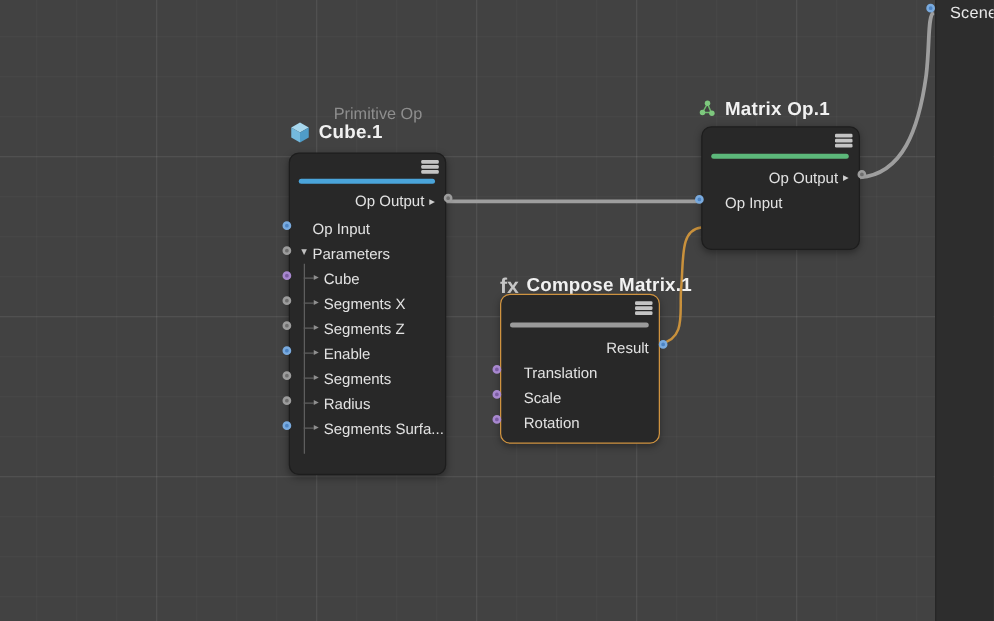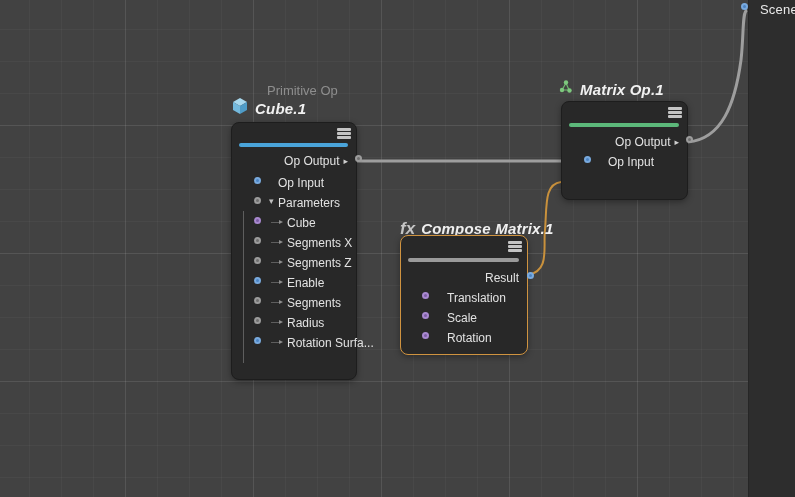--- a/index.html
+++ b/index.html
@@ -36,7 +36,7 @@
     border-radius:8px;box-shadow:0 2px 6px rgba(0,0,0,.35);
   }
   .node-category{position:absolute;font-size:13px;color:#8e8e8e;}
-  .node-title{position:absolute;display:flex;align-items:center;gap:6px;font-style:italic;}
+  .node-title{position:absolute;display:flex;gap:6px;}
   .node-title .title-text{font-size:15px;color:#f1f1f1;font-weight:600;letter-spacing:.2px;white-space:nowrap;}
   .fx-glyph{font-size:17px;font-weight:700;color:#c6c6c6;letter-spacing:0;line-height:1;}
   .menu-icon{position:absolute;right:5px;top:5px;width:14px;cursor:pointer;}

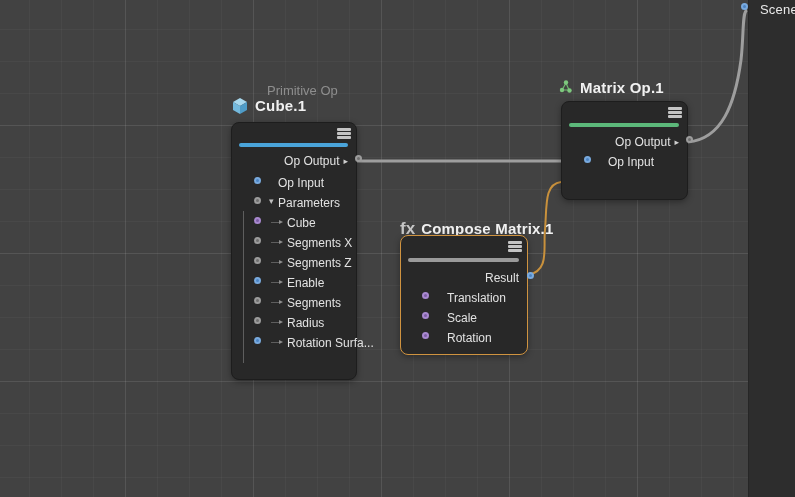--- a/index.html
+++ b/index.html
@@ -47,7 +47,7 @@
   .out-row{display:flex;align-items:center;justify-content:flex-end;padding-right:8px;}
   .out-row .lbl{font-size:12px;color:#e2e2e2;white-space:nowrap;}
   .out-row .out-arrow{font-size:9px;color:#cfcfcf;margin-left:4px;line-height:1;}
-  .ports{position:absolute;left:0;right:0;padding-left:28px;}
+  .ports{position:absolute;left:0;right:0;}
   .in-row{position:relative;display:flex;align-items:center;height:20px;}
   .in-row .lbl{font-size:12px;color:#e2e2e2;padding-left:18px;white-space:nowrap;}
   .in-row.child .lbl{padding-left:27px;}

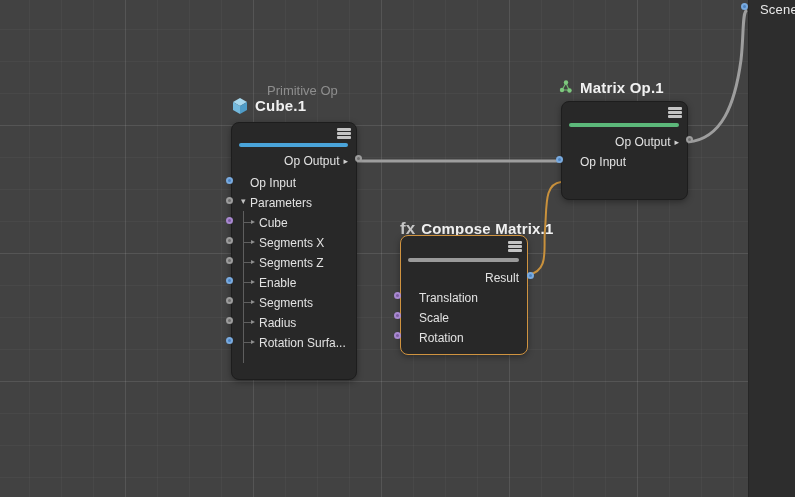--- a/index.html
+++ b/index.html
@@ -175,7 +175,7 @@
       <div class="in-row child">
         <span class="dot blue left"></span>
         <span class="stub"></span>
-        <span class="lbl">Rotation Surfa...</span>
+        <span class="lbl">Segments Surfa...</span>
       </div>
     </div>
   </div>

